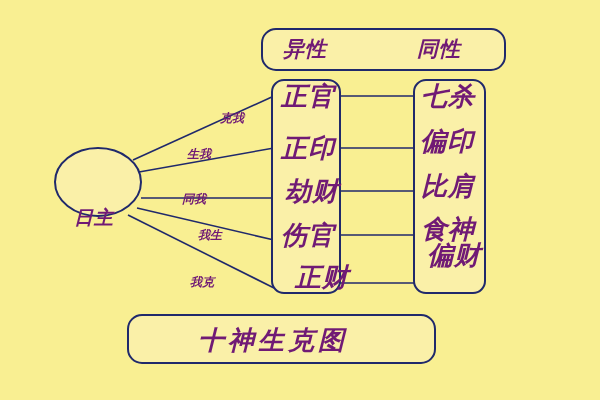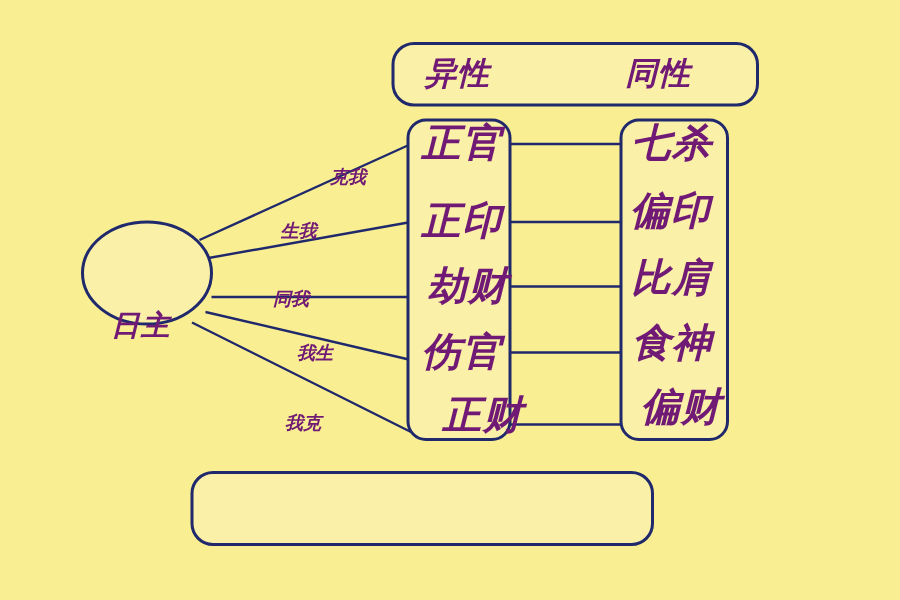--- a/index.html
+++ b/index.html
@@ -108,7 +108,7 @@
   <div class="lbl cell-label" style="left:420px; top:132px;">偏印</div>
   <div class="lbl cell-label" style="left:421px; top:177px;">比肩</div>
   <div class="lbl cell-label" style="left:421px; top:220px;">食神</div>
-  <div class="lbl cell-label" style="left:427px; top:263px;">偏财</div>
+  <div class="lbl cell-label" style="left:427px; top:246px;">偏财</div>
 
 
 </div>

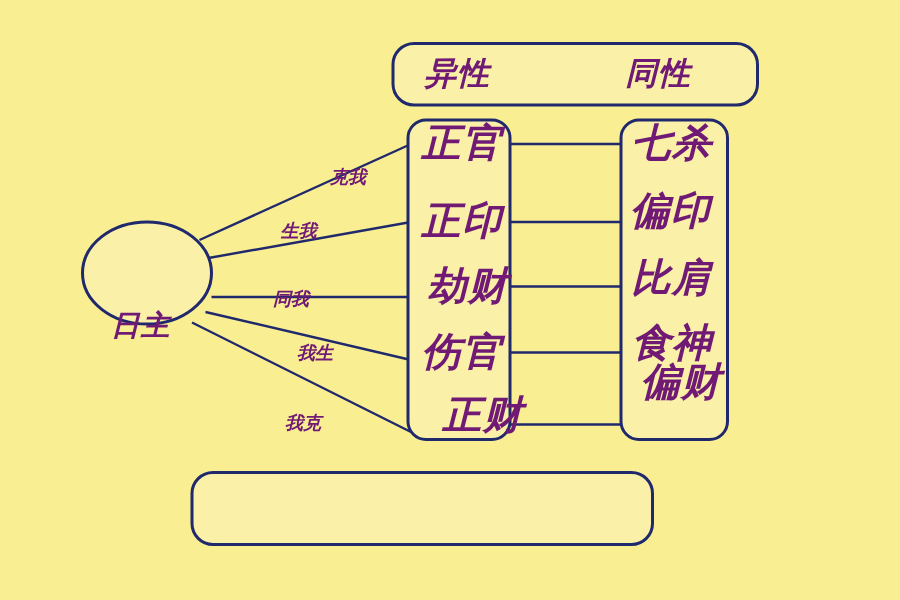--- a/index.html
+++ b/index.html
@@ -110,6 +110,7 @@
   <div class="lbl cell-label" style="left:421px; top:220px;">食神</div>
   <div class="lbl cell-label" style="left:427px; top:246px;">偏财</div>
 
+  <div class="lbl title-label" style="left:198px; top:327px;">十神生克图</div>
 
 </div>
 

